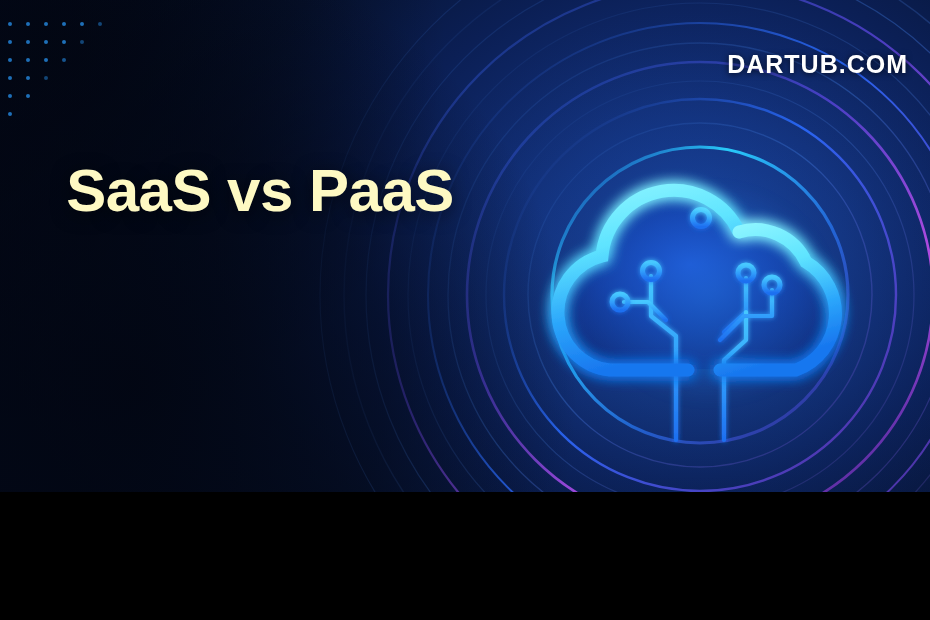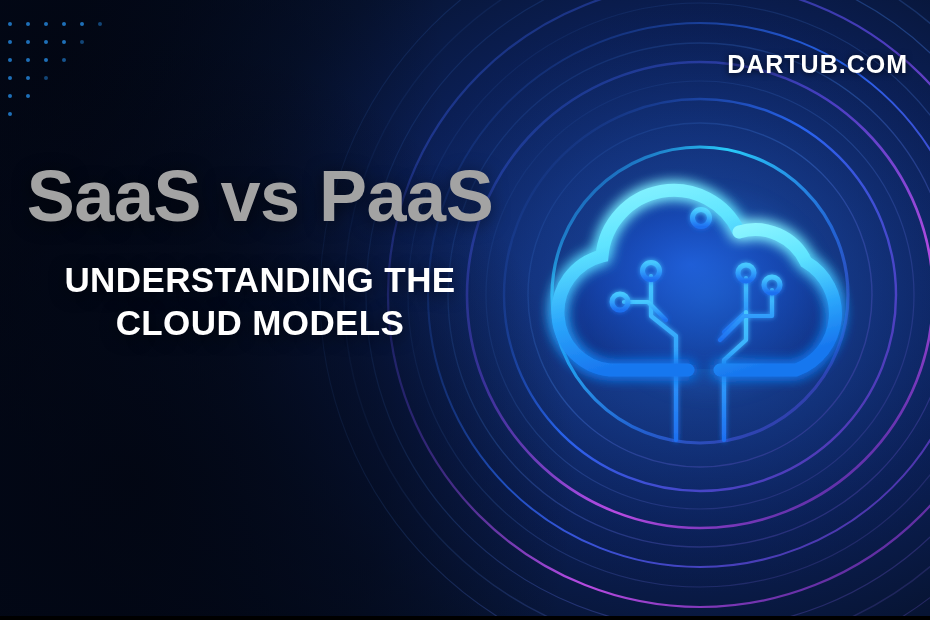--- a/index.html
+++ b/index.html
@@ -13,7 +13,7 @@
   .banner {
     position: relative;
     width: 930px;
-    height: 616px;
+    height: 492px;
     overflow: hidden;
     font-family: "Liberation Sans", sans-serif;
     background: #050e23;

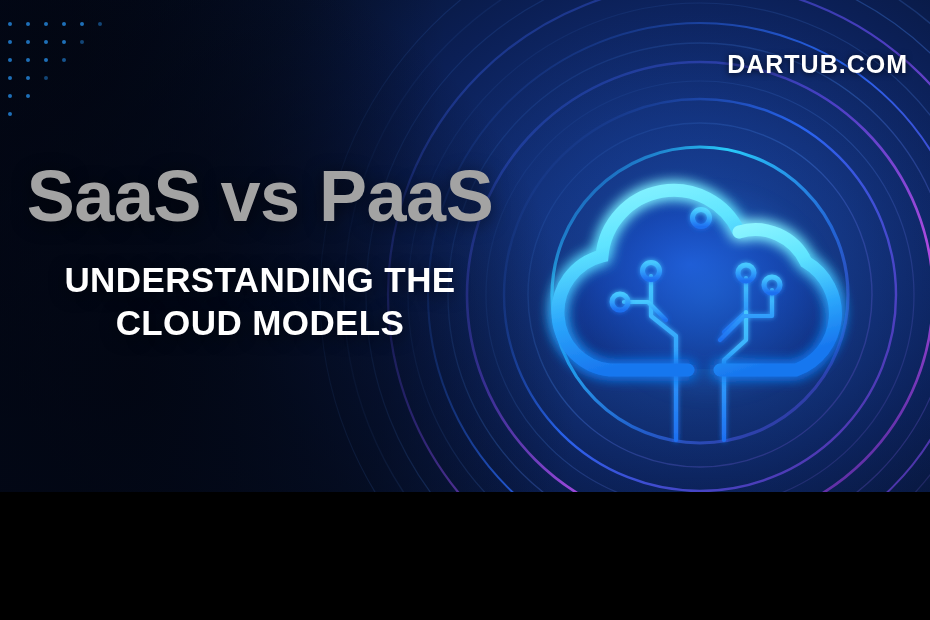--- a/index.html
+++ b/index.html
@@ -75,8 +75,8 @@
     z-index: 6;
   }
   .headline {
-    color: #a3a3a3;
-    font-size: 72px;
+    color: #fef9c3;
+    font-size: 60px;
     font-weight: bold;
     line-height: 1.02;
     letter-spacing: -0.5px;

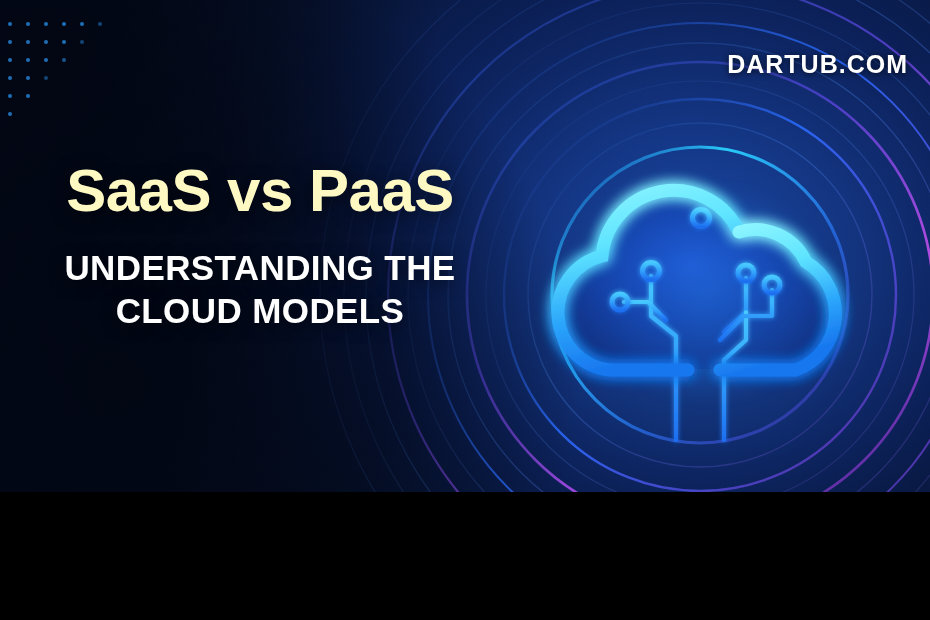--- a/index.html
+++ b/index.html
@@ -330,10 +330,6 @@
     <h1 class="headline">
       <span>SaaS vs PaaS</span>
     </h1>
-    <div class="subhead">
-      <span>UNDERSTANDING THE</span>
-      <span class="l2">CLOUD MODELS</span>
-    </div>
   </div>
 
 </div>

